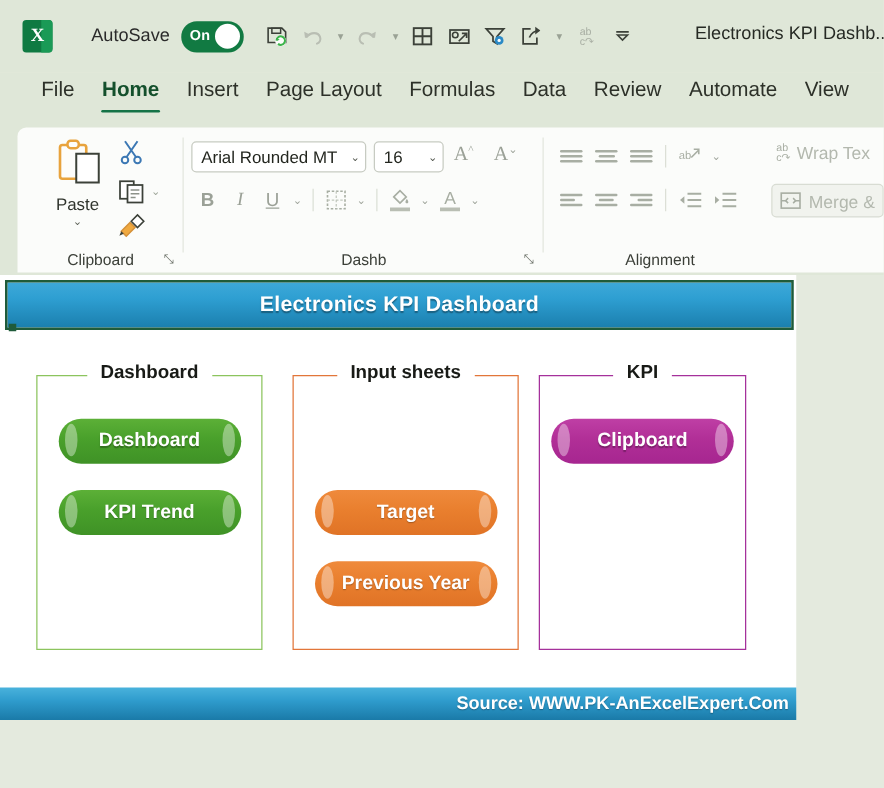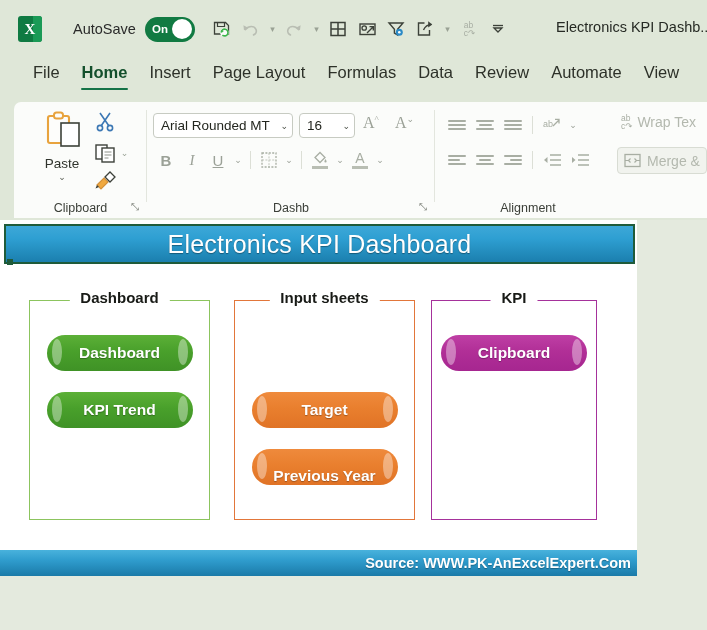--- a/index.html
+++ b/index.html
@@ -163,7 +163,7 @@
     display: flex; align-items: center; justify-content: center;
   }
   .banner-title {
-    color: #ffffff; font-size: 25px; font-weight: normal;
+    color: #ffffff; font-size: 17px; font-weight: bold;
     font-family: "Liberation Sans", sans-serif;
     letter-spacing: .2px;
     text-shadow: 0 1px 1px rgba(0,0,0,.35);

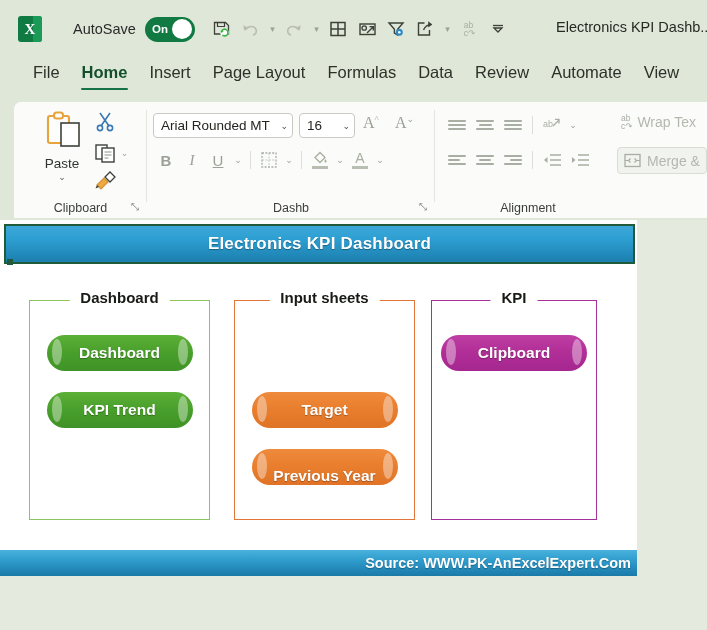--- a/index.html
+++ b/index.html
@@ -517,7 +517,7 @@
     <div class="pill pill-orange" style="top:91px;">
       <span>Target</span>
     </div>
-    <div class="pill pill-orange" style="top:148px;align-items:flex-end;">
+    <div class="pill pill-orange" style="top:148px;">
       <span>Previous Year</span>
     </div>
   </div>

